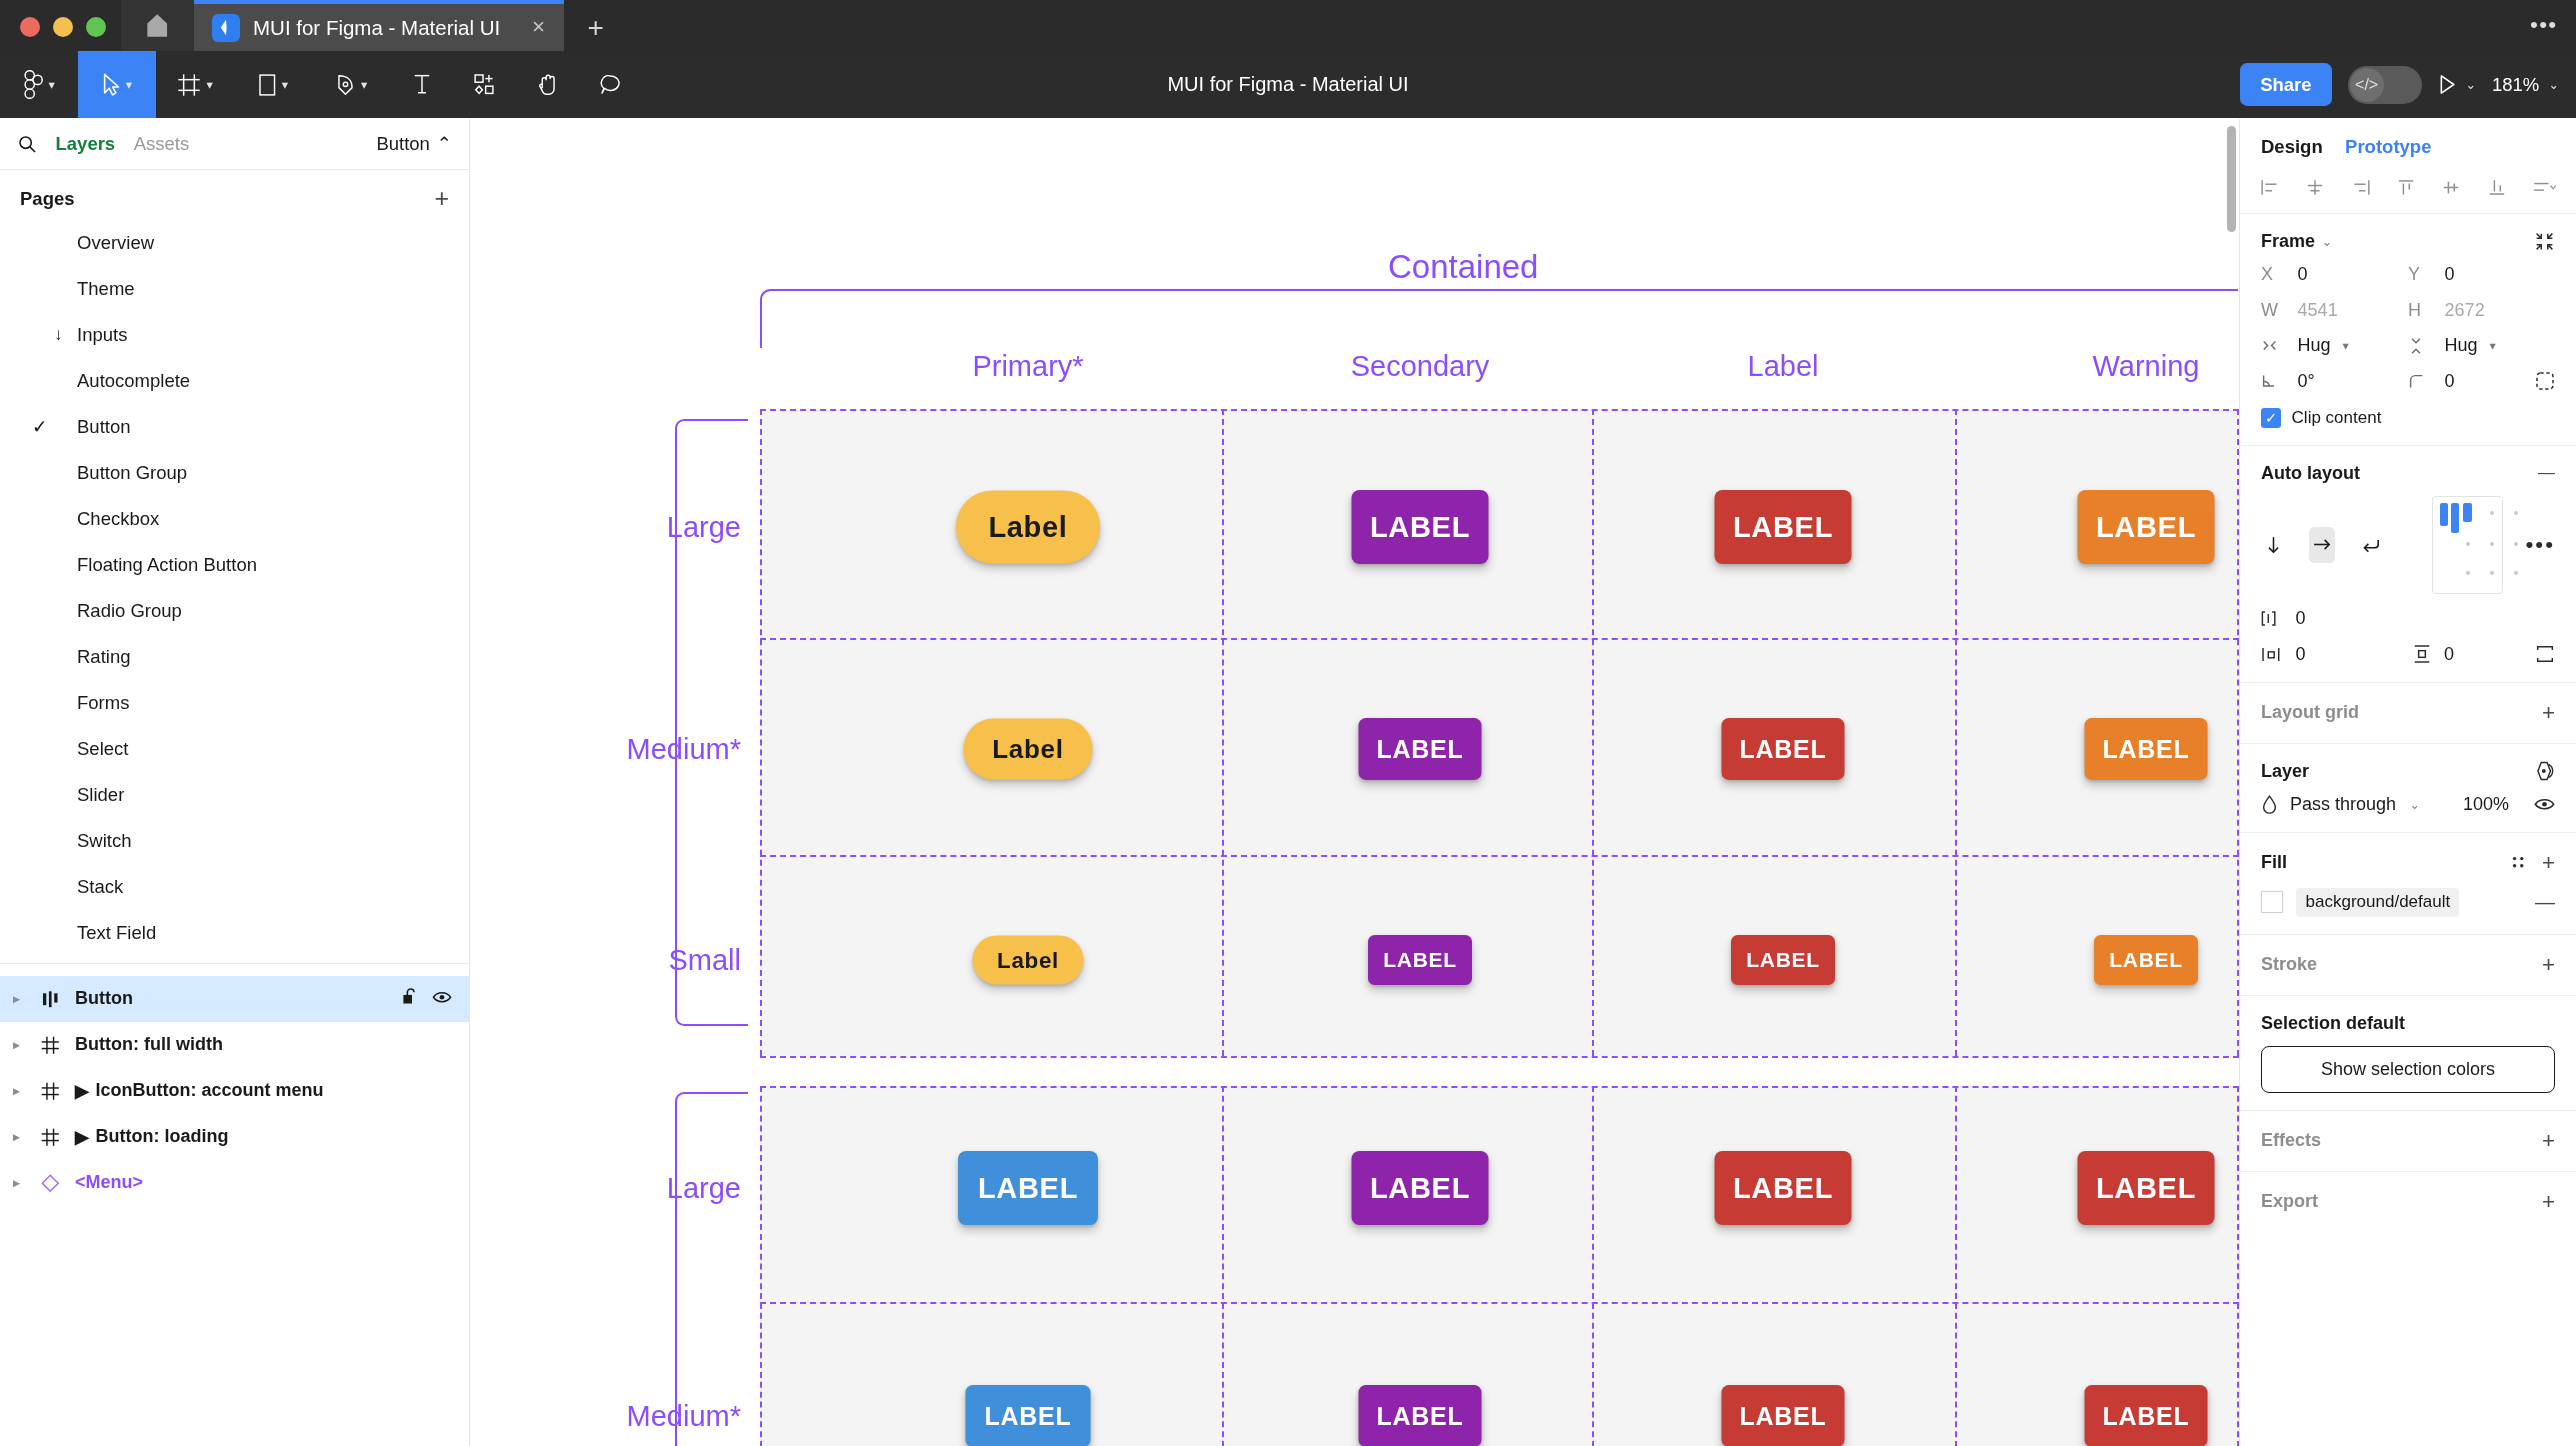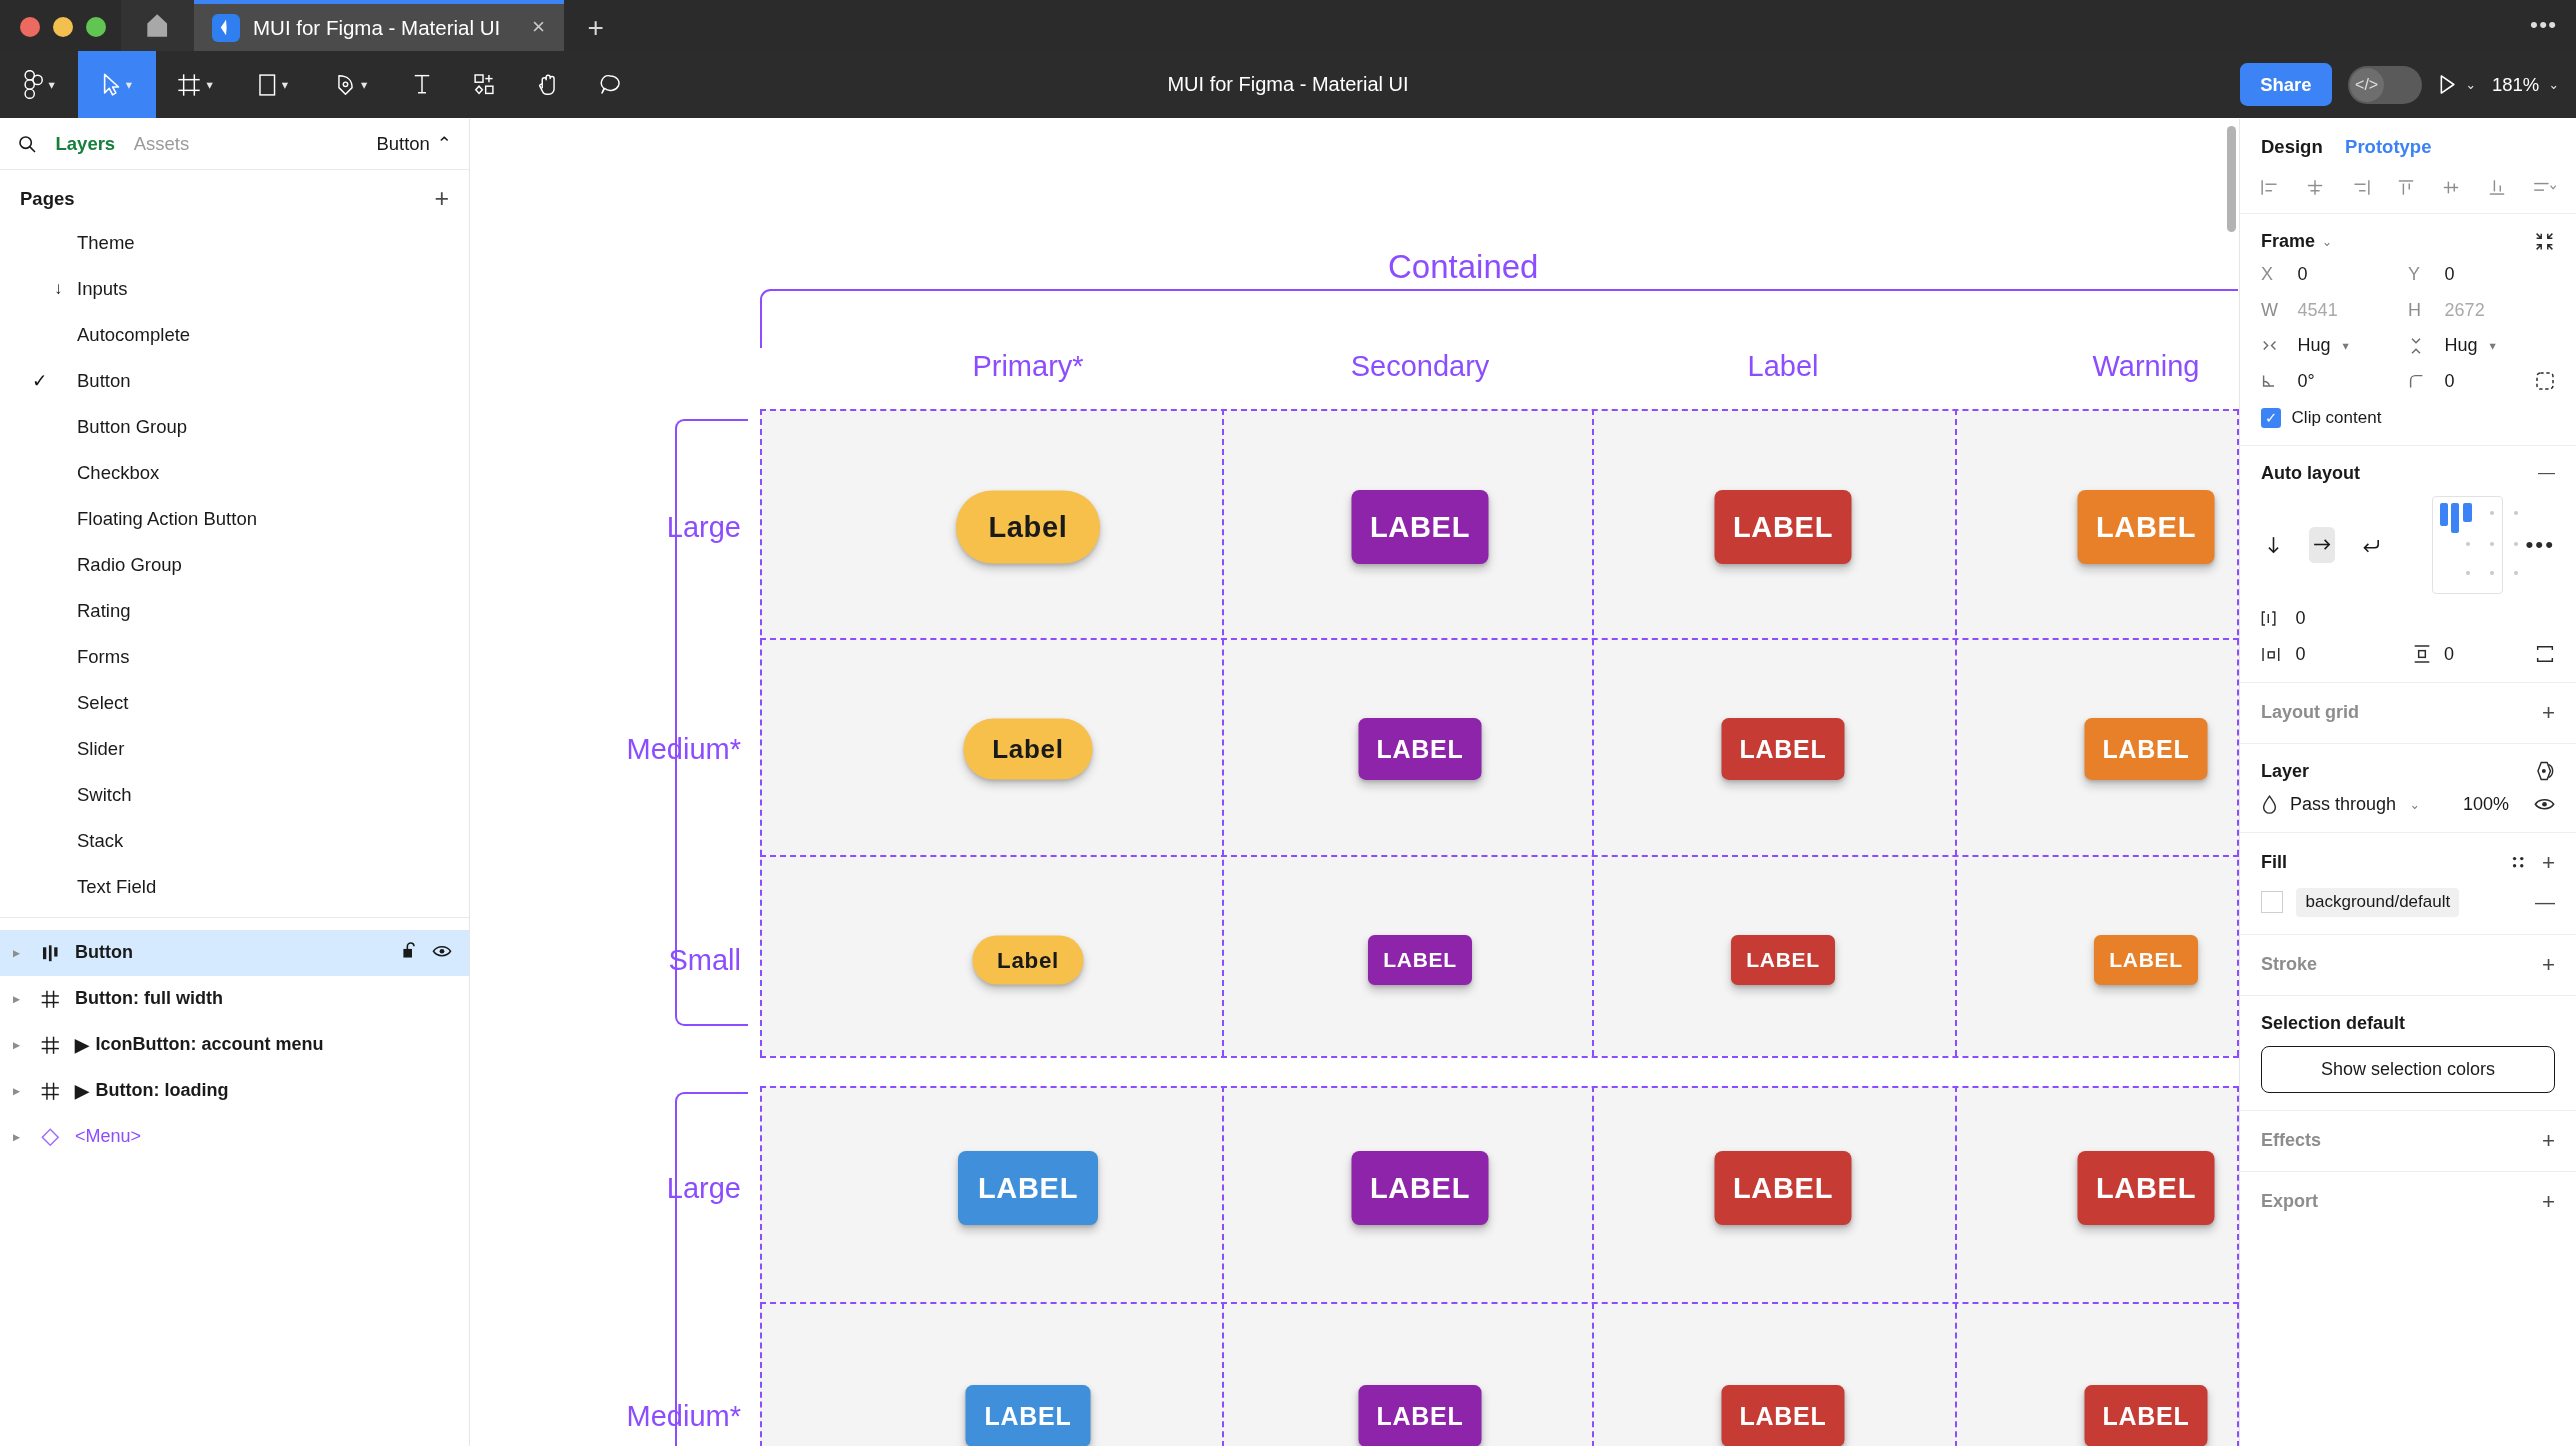--- a/index.html
+++ b/index.html
@@ -377,6 +377,9 @@
         <span class="pages-add">+</span>
       </div>
       <div id="pages-list">
+          <div class="page-row">
+            <span>Overview</span>
+          </div>
           <div class="page-row">
             <span>Theme</span>
           </div>

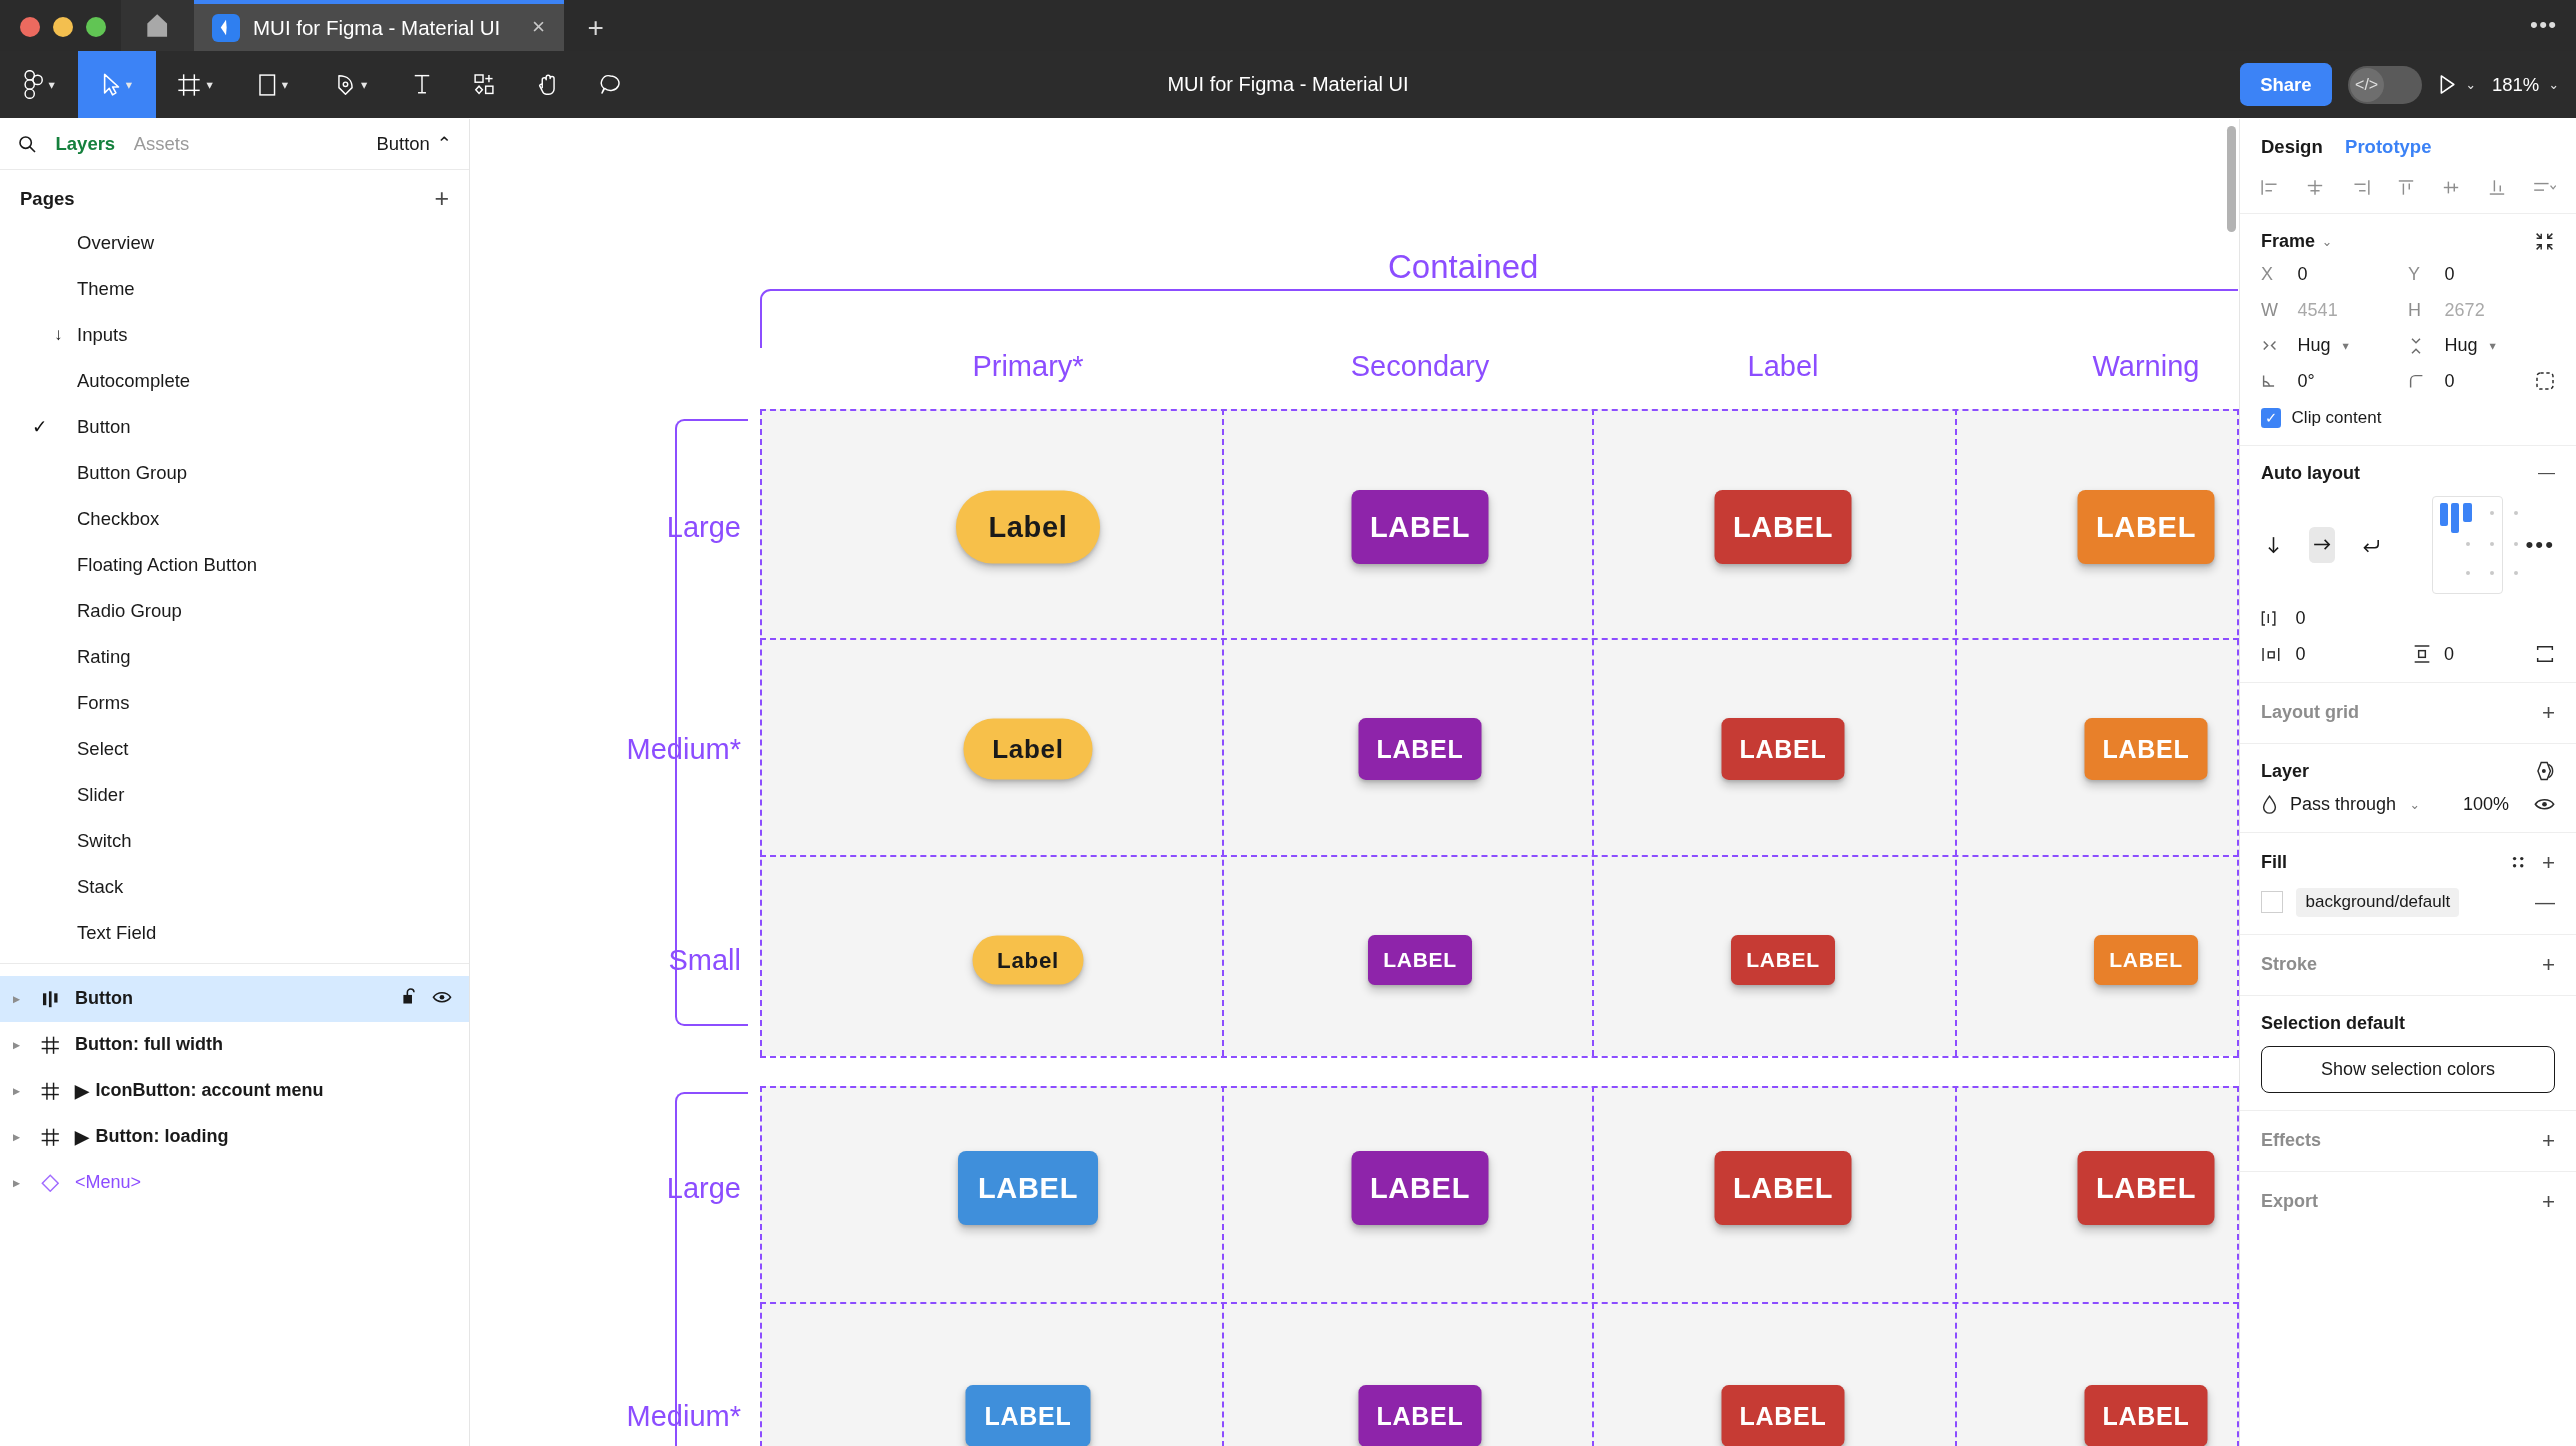--- a/index.html
+++ b/index.html
@@ -122,7 +122,7 @@
   .lr-caret { width: 17px; text-align: center; font-size: 12.5px; color: #8e8e8e; }
   .lr-icon { width: 26px; display: flex; align-items: center; justify-content: center; }
   .lr-label { display: flex; align-items: center; gap: 6.6px; white-space: nowrap; }
-  .lr-label.component { color: #8c4dff; font-weight: normal; align-items: center; }
+  .lr-label.component { color: #8c4dff; font-weight: bold; align-items: center; }
   .lr-actions { margin-left: auto; display: flex; align-items: center; gap: 14.5px; }
 
   

